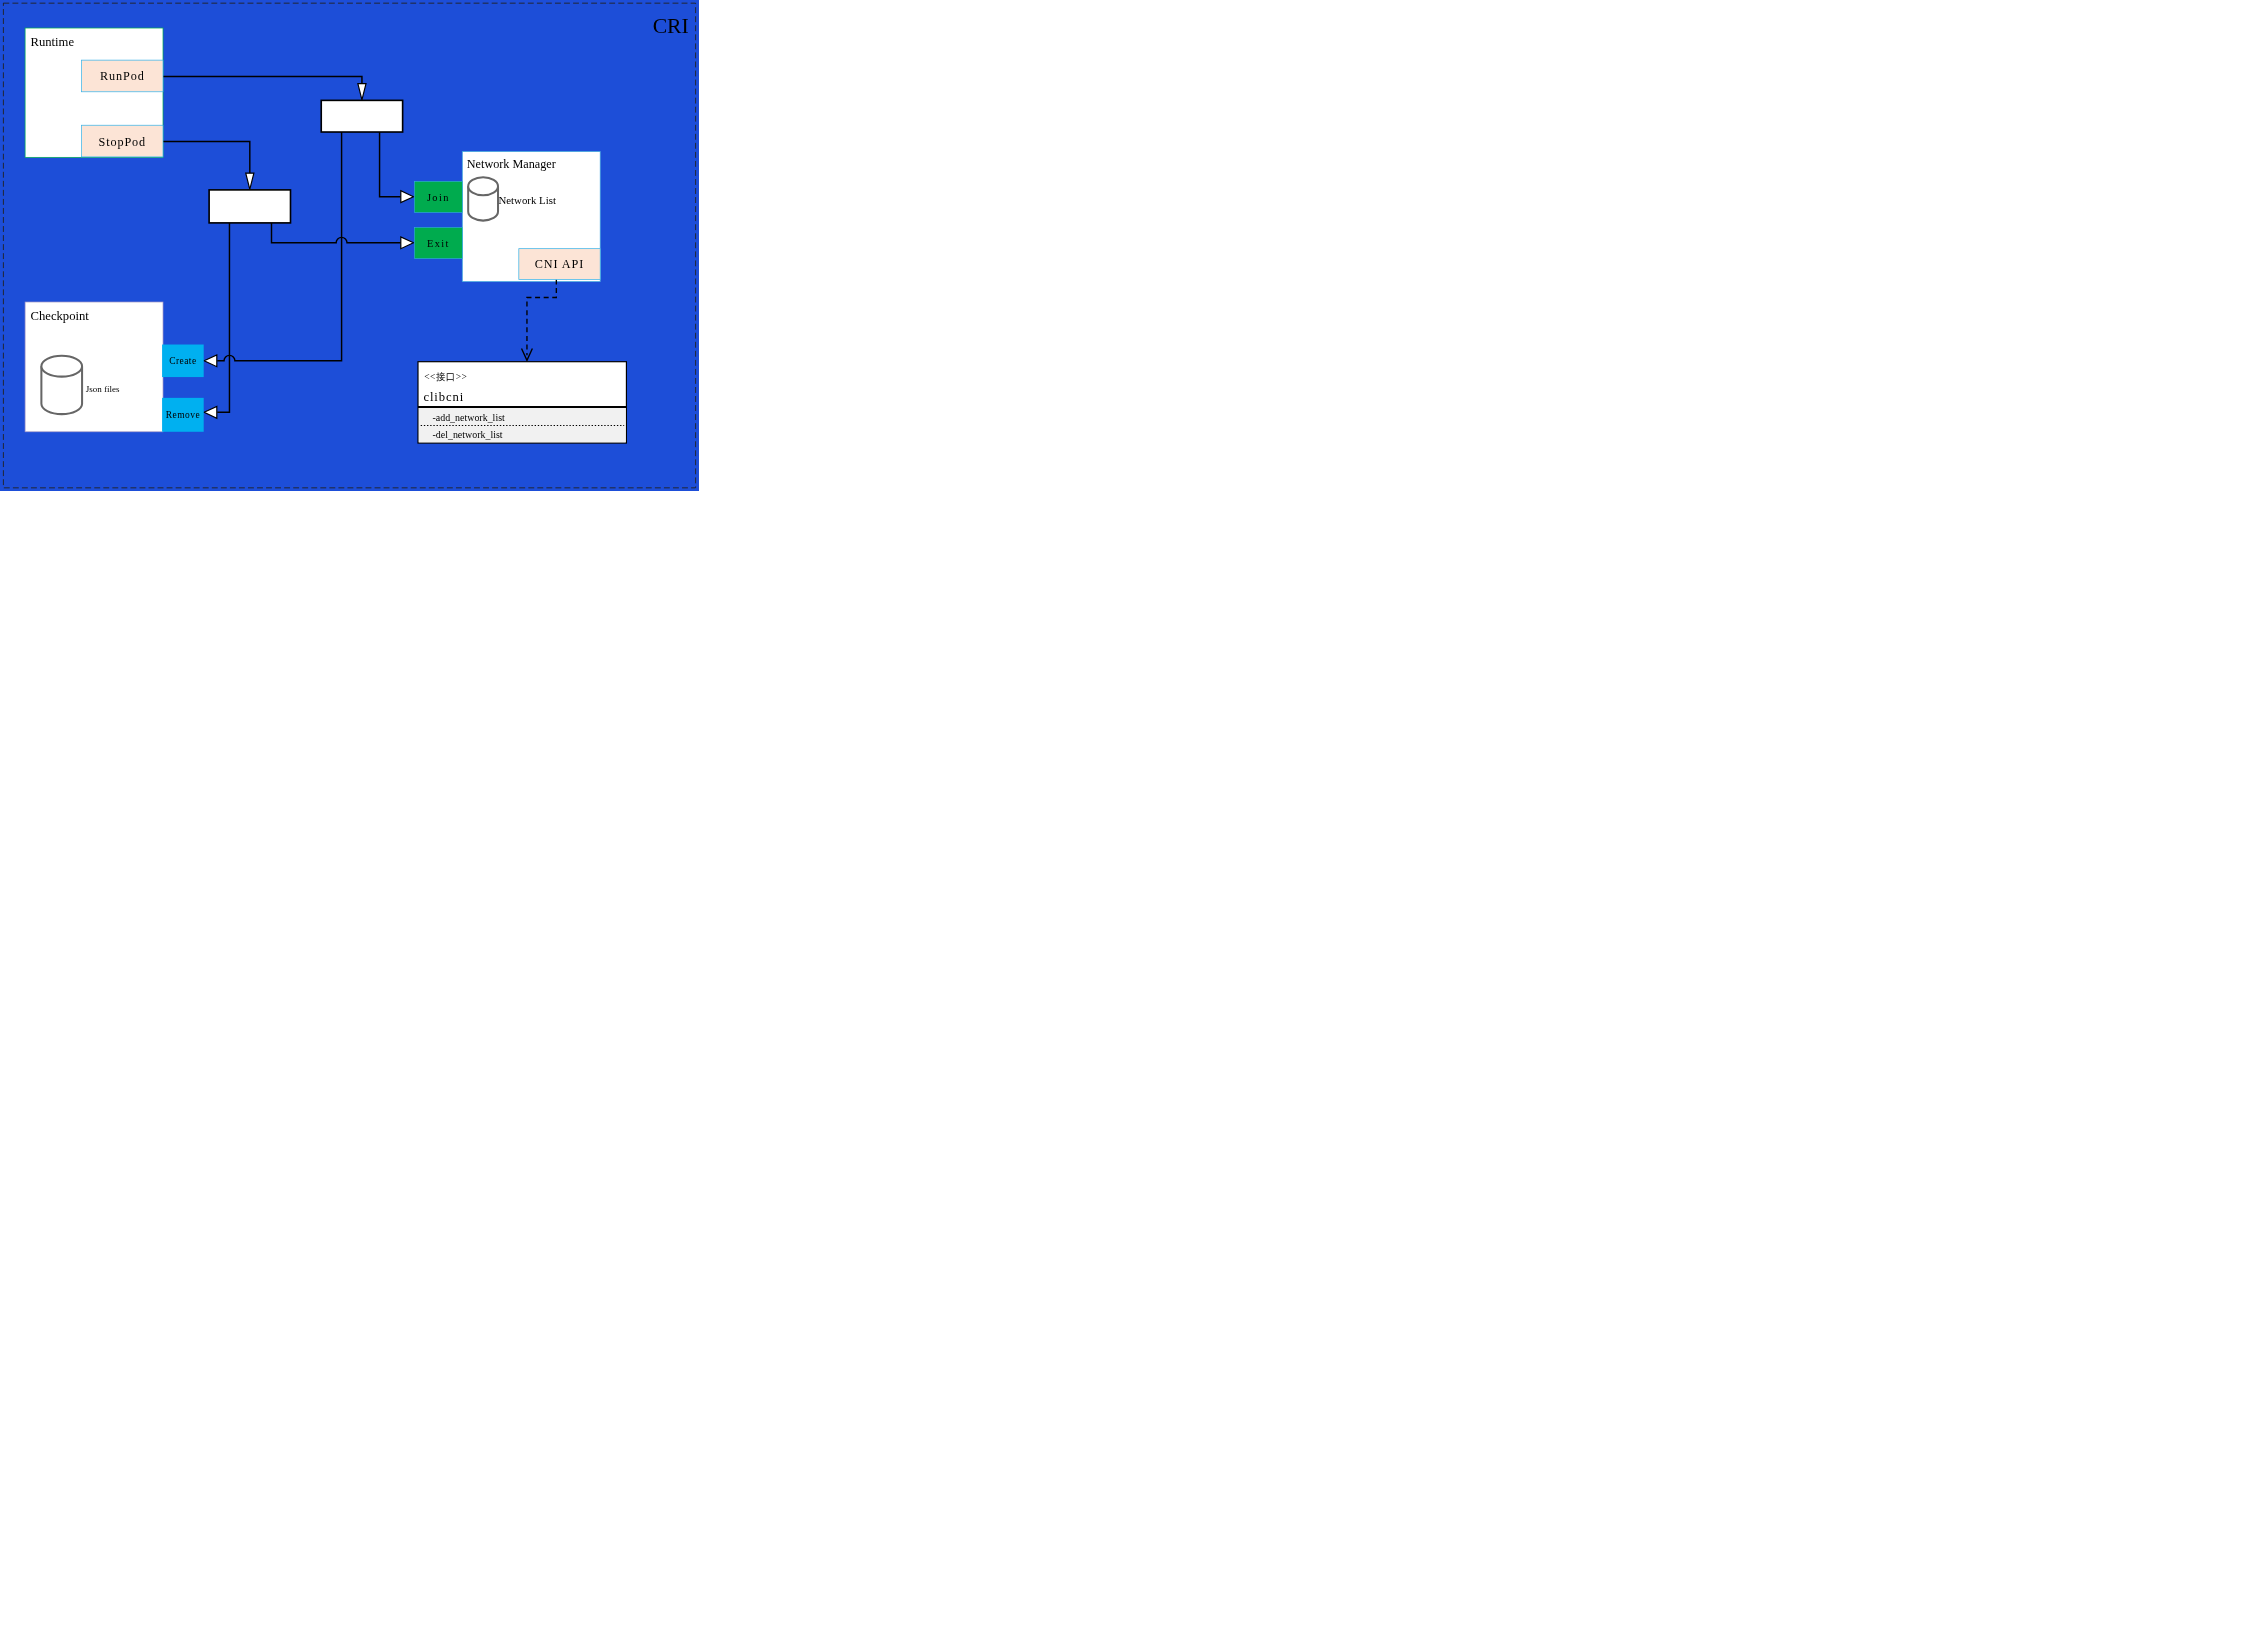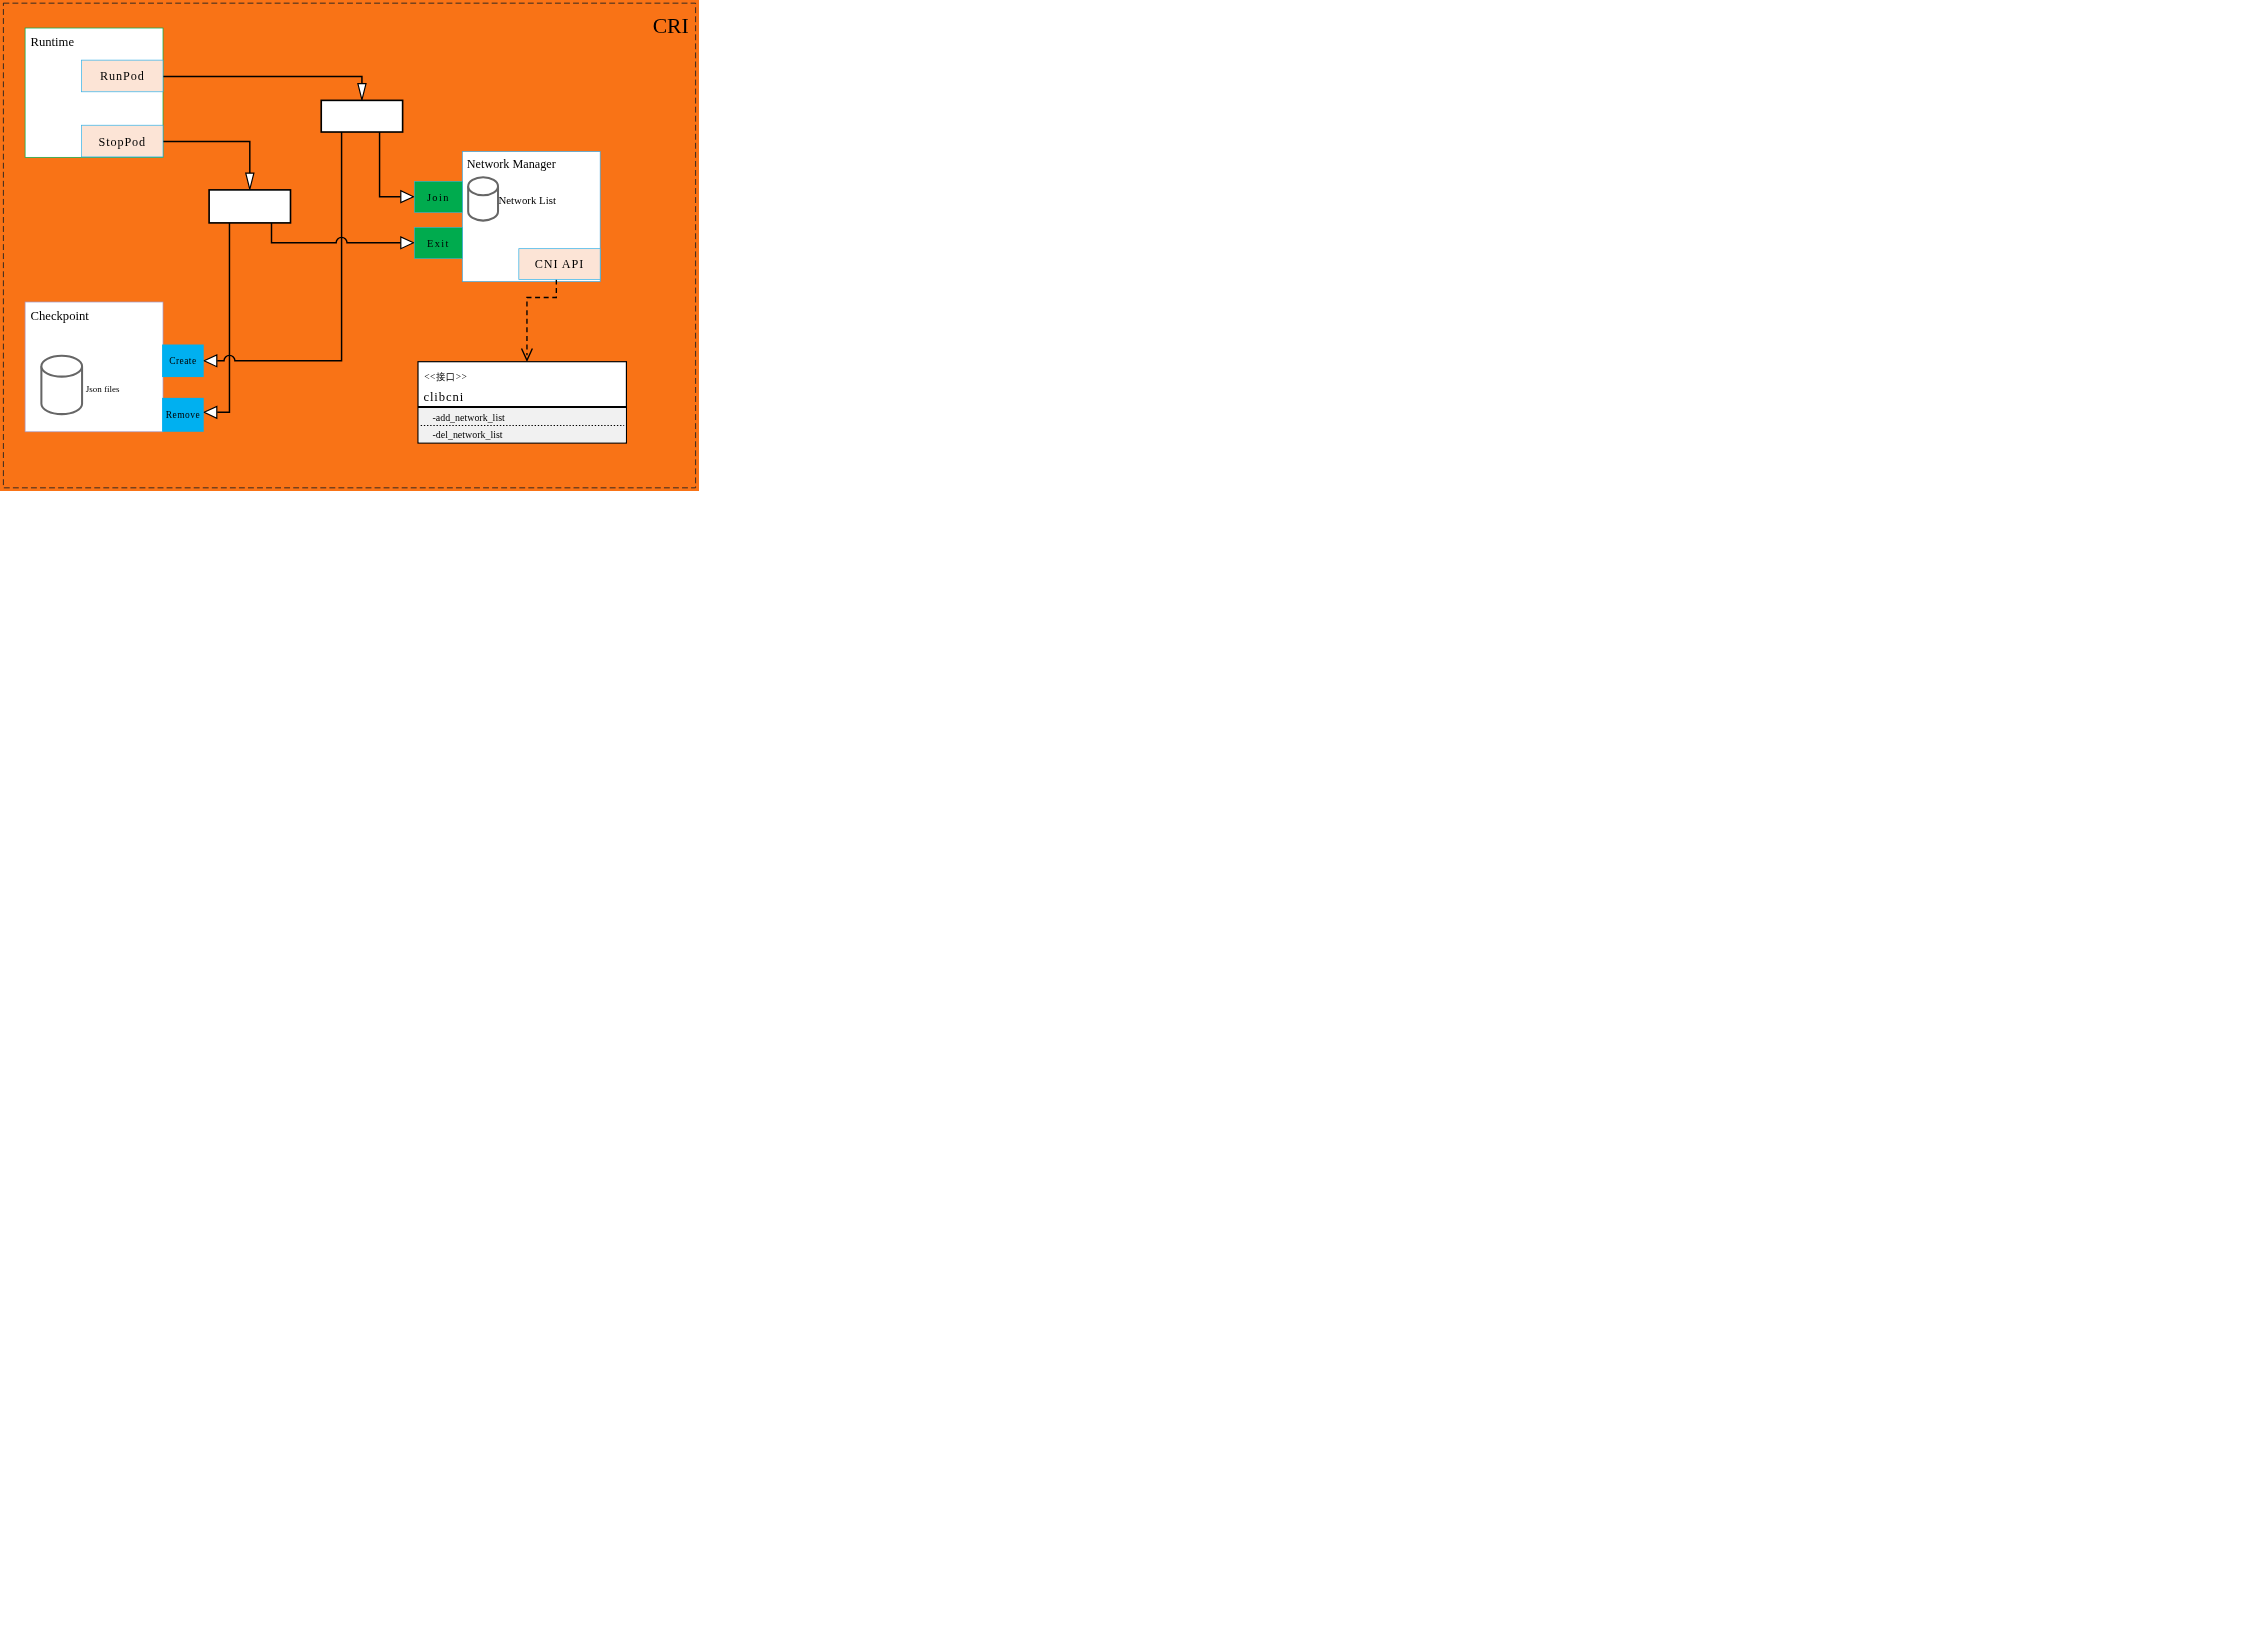--- a/index.html
+++ b/index.html
@@ -11,7 +11,7 @@
     position: relative;
     width: 699px;
     height: 491px;
-    background: #f97316;
+    background: #1d4ed8;
     overflow: hidden;
   }
   svg { display: block; }

